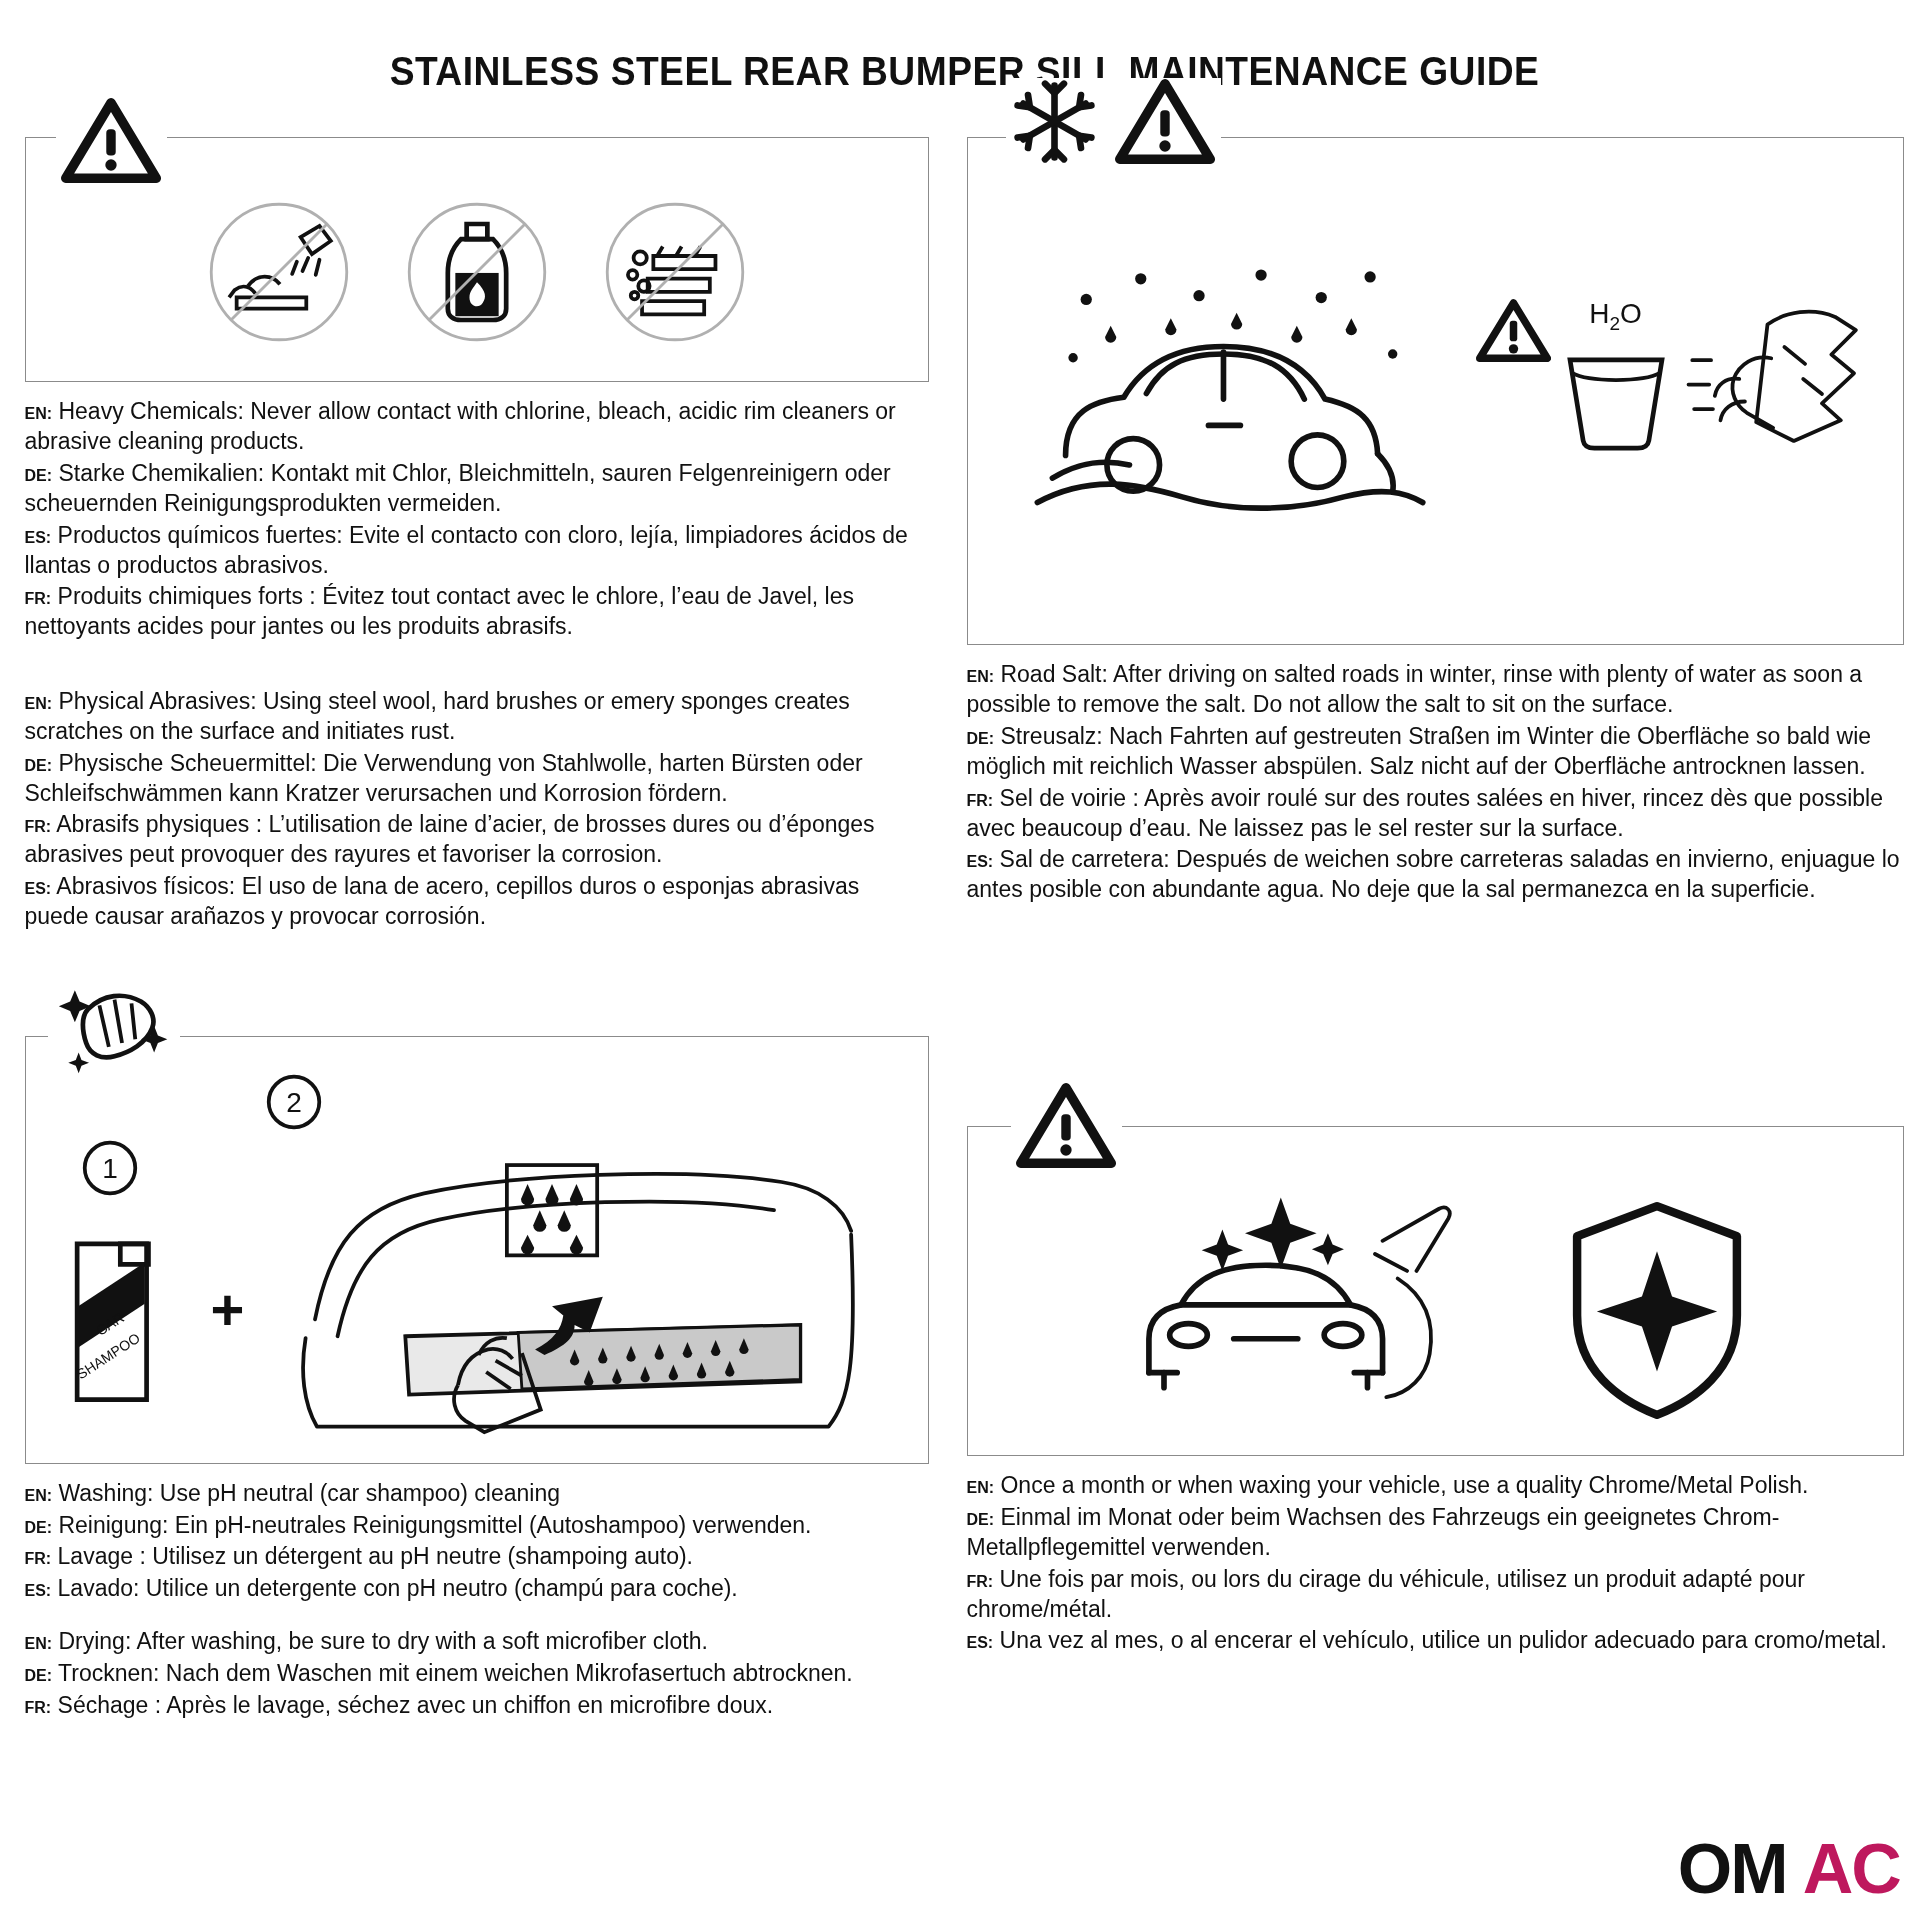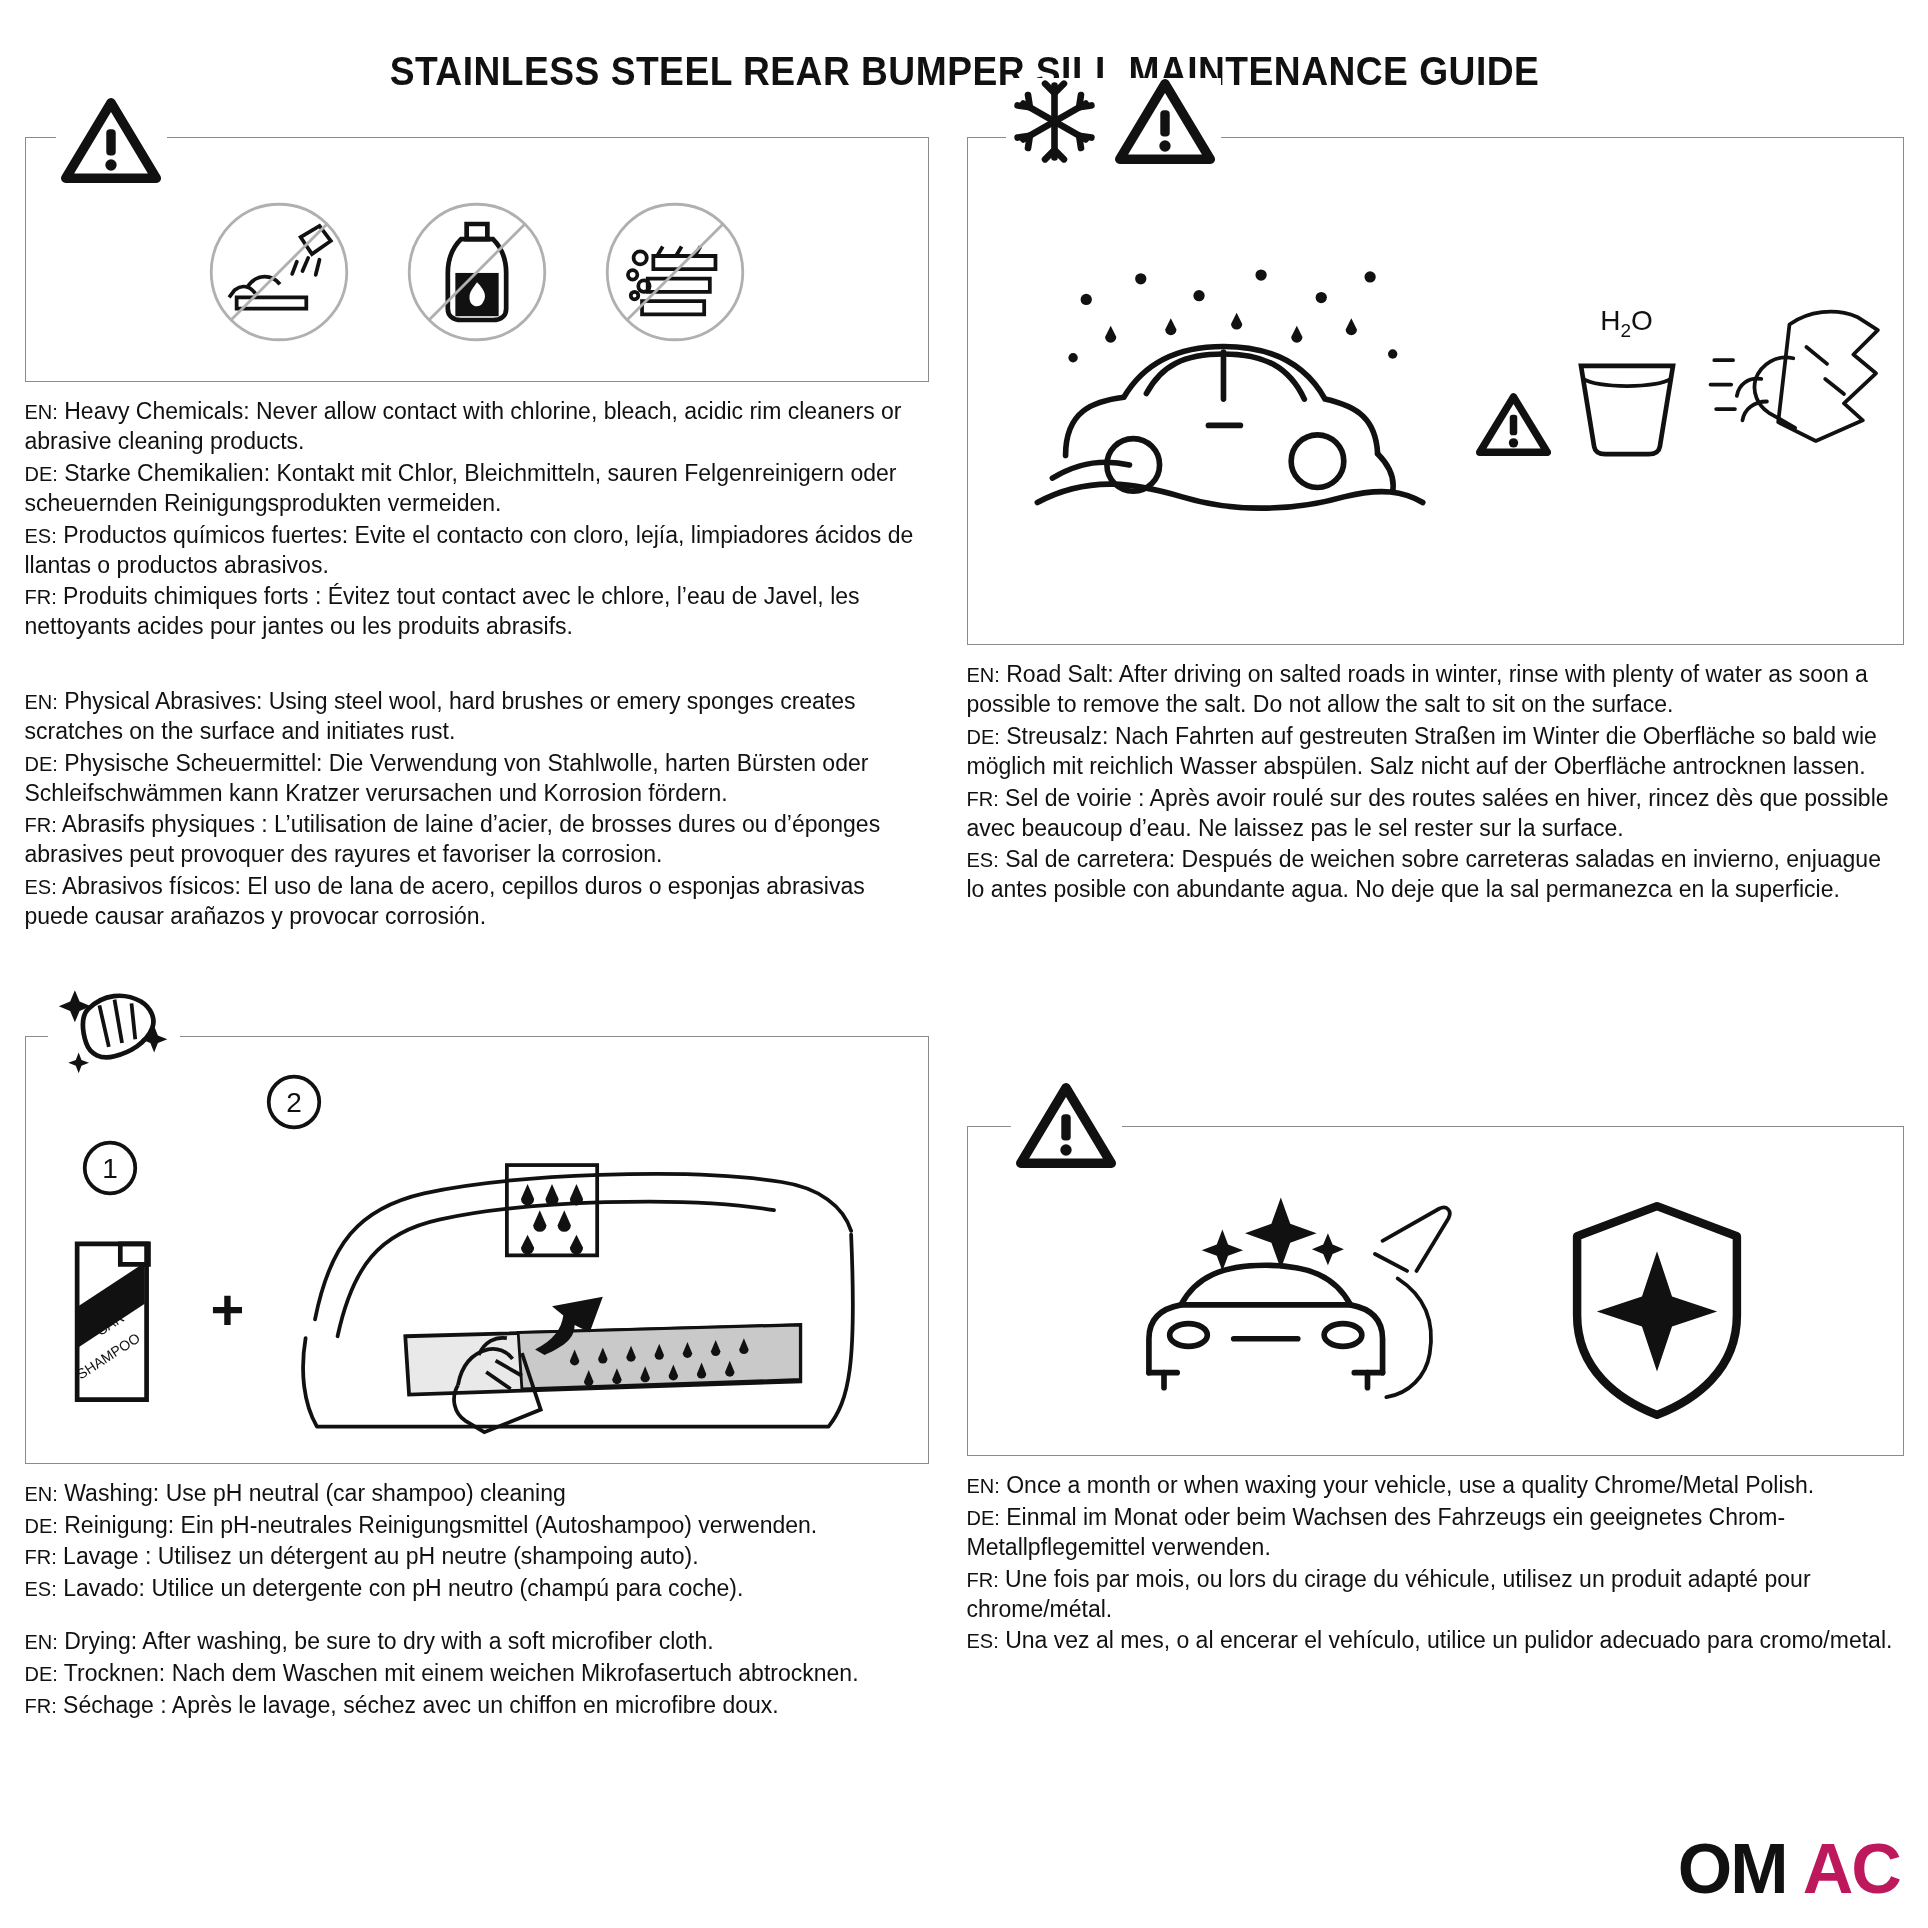--- a/index.html
+++ b/index.html
@@ -341,7 +341,7 @@
           </svg>
         </div>
 
-        <div style="position:absolute; left:508px; top:160px; display:flex; align-items:flex-end; gap:15px;">
+        <div style="position:absolute; left:508px; top:160px; display:flex; align-items:flex-start; gap:4px;">
           <span>
             <svg width="75" height="66" viewBox="0 0 80 70">
               <path d="M40 5 L76 64 L4 64 Z" fill="none" stroke="#111" stroke-width="8" stroke-linejoin="round"></path>

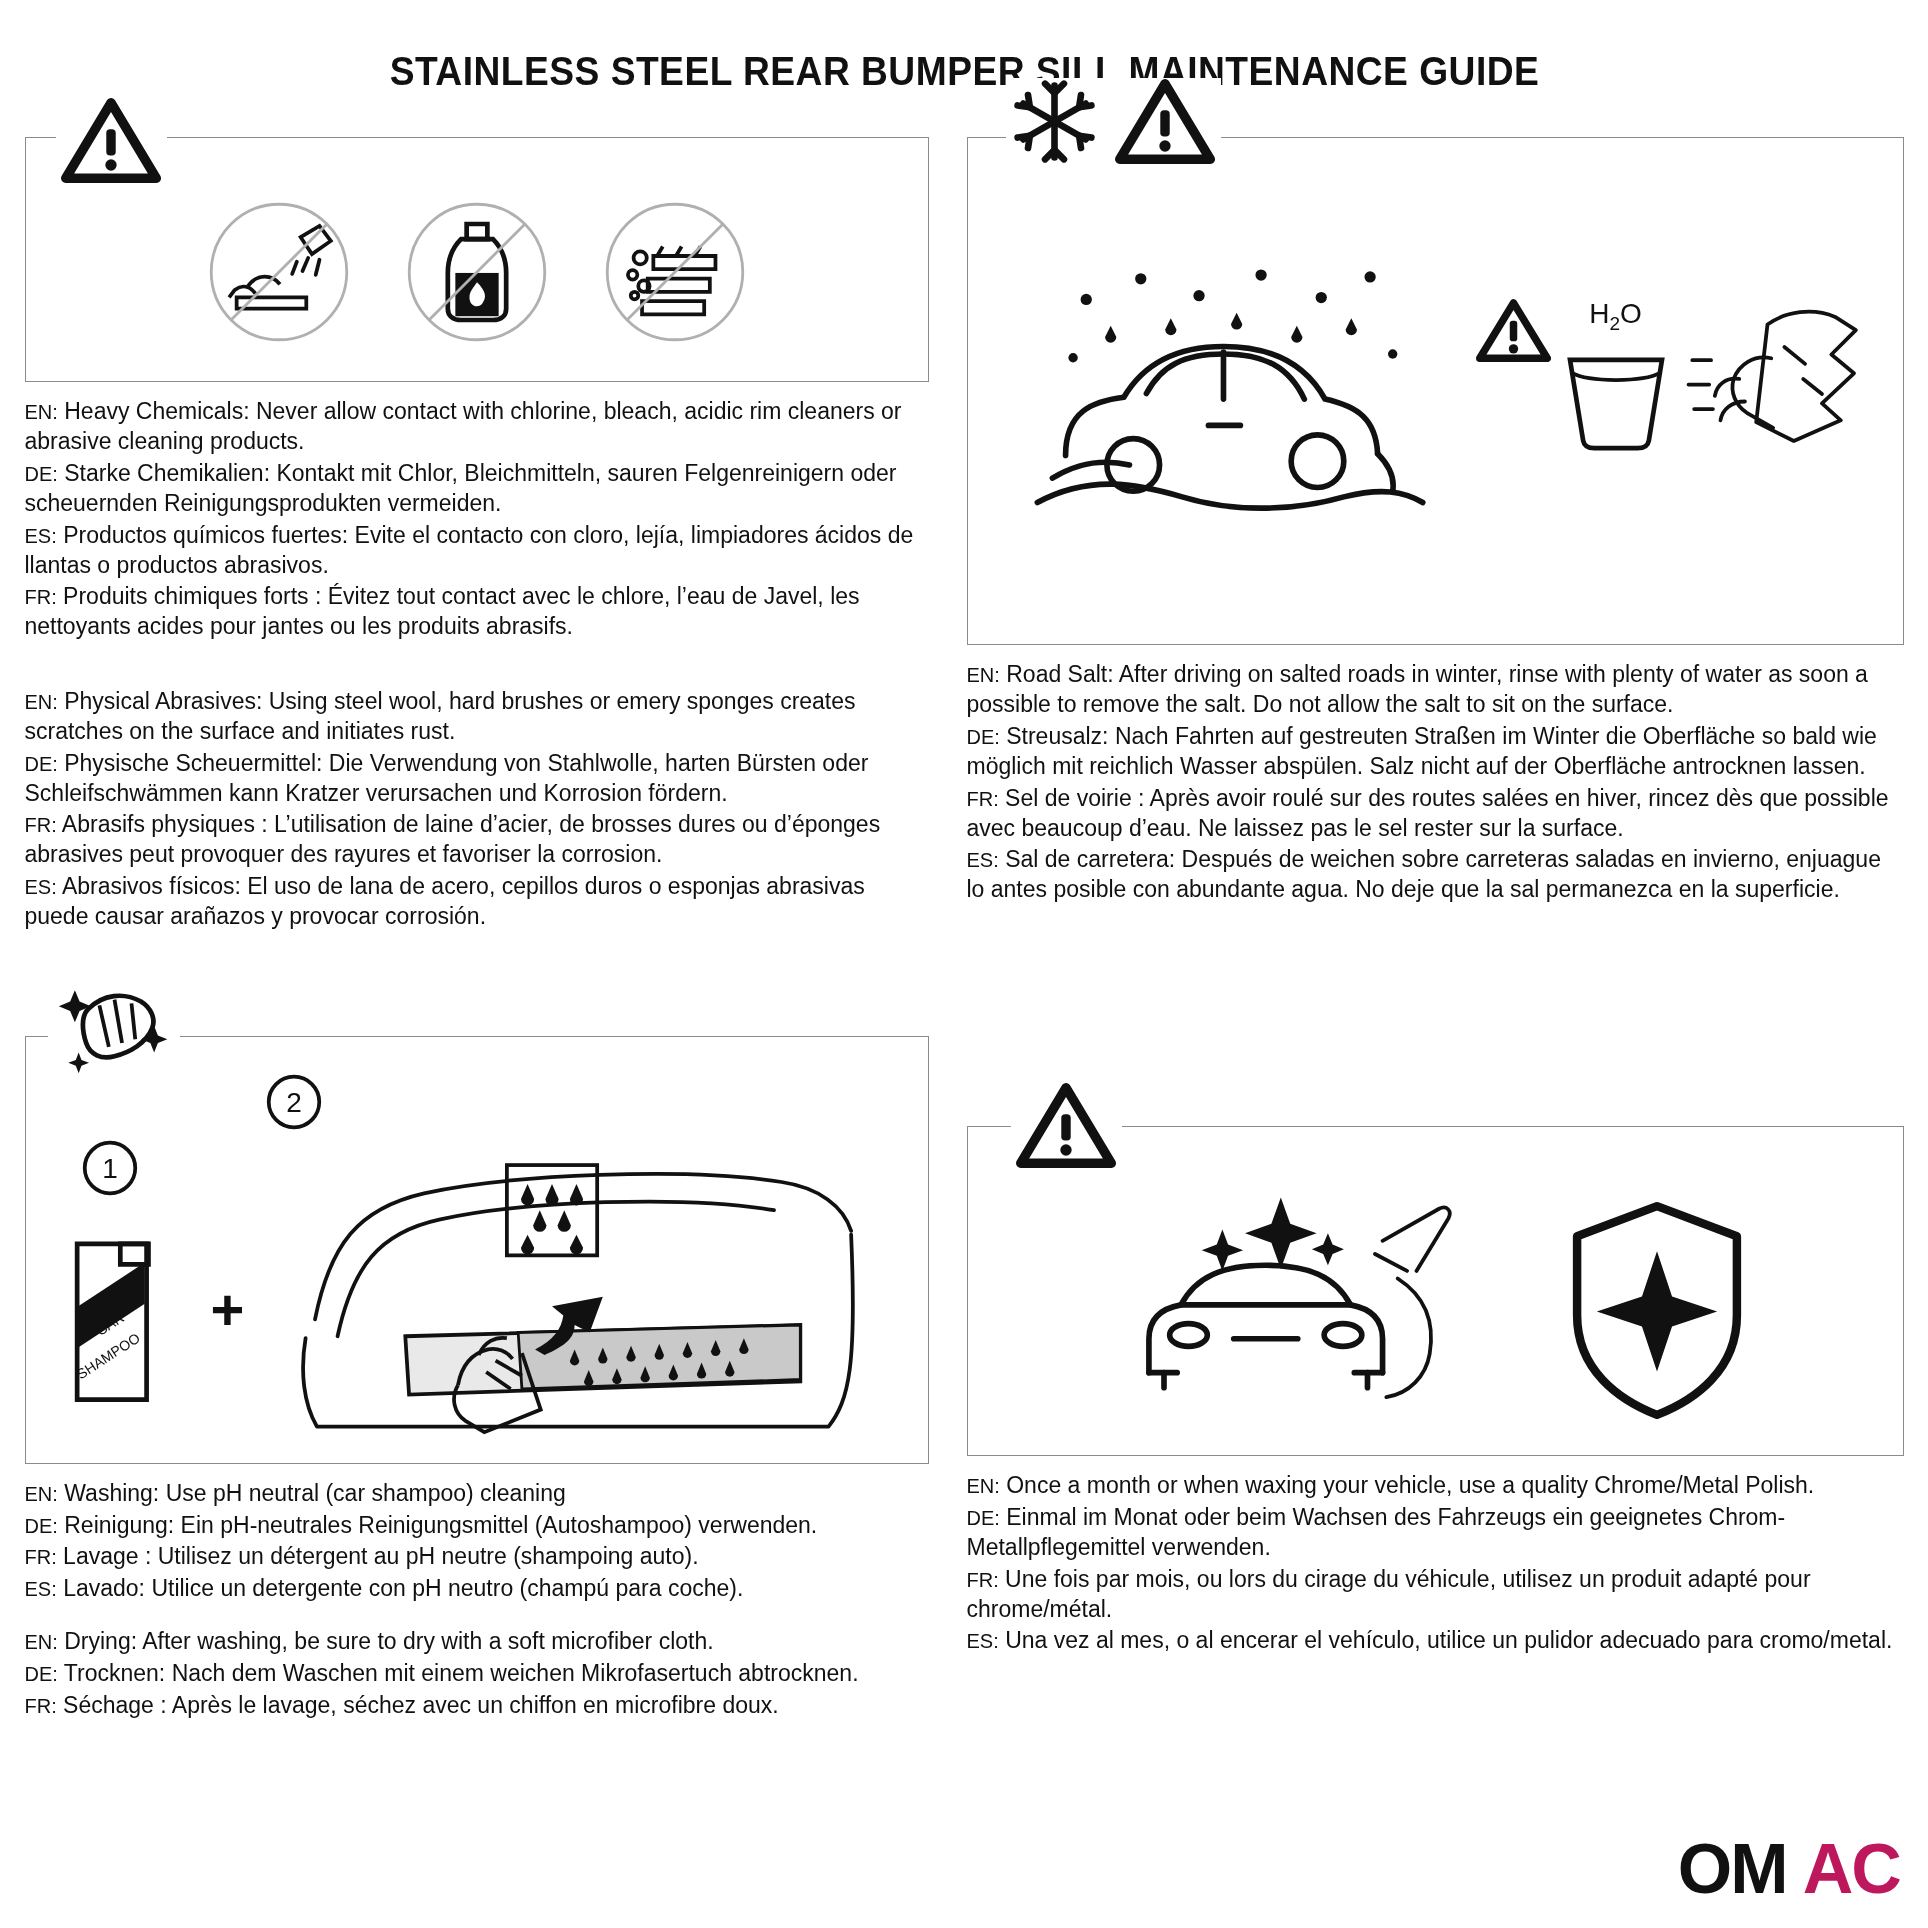--- a/index.html
+++ b/index.html
@@ -69,8 +69,8 @@
     margin: 0 0 1.9px 0;
   }
   .lang {
-    font-weight: 400;
-    font-size: 20px;
+    font-weight: 700;
+    font-size: 16px;
   }
   .gap { height: 28px; }
 

